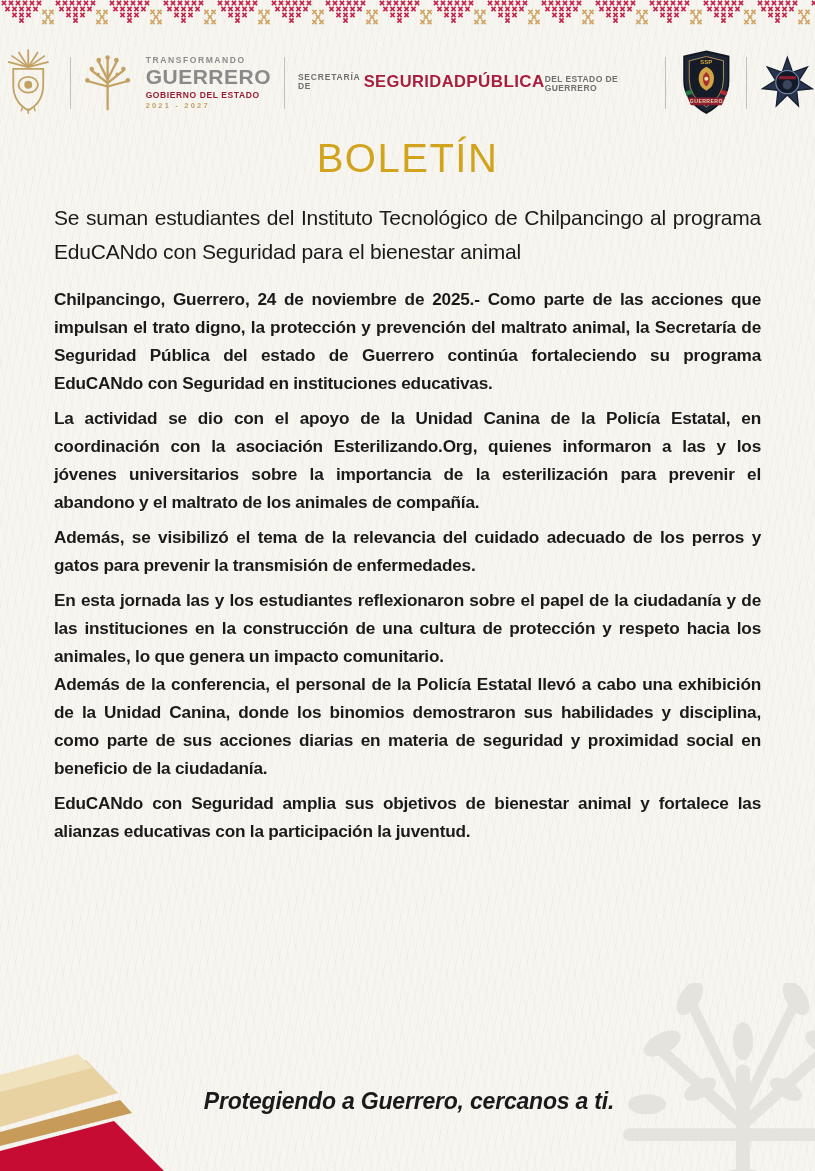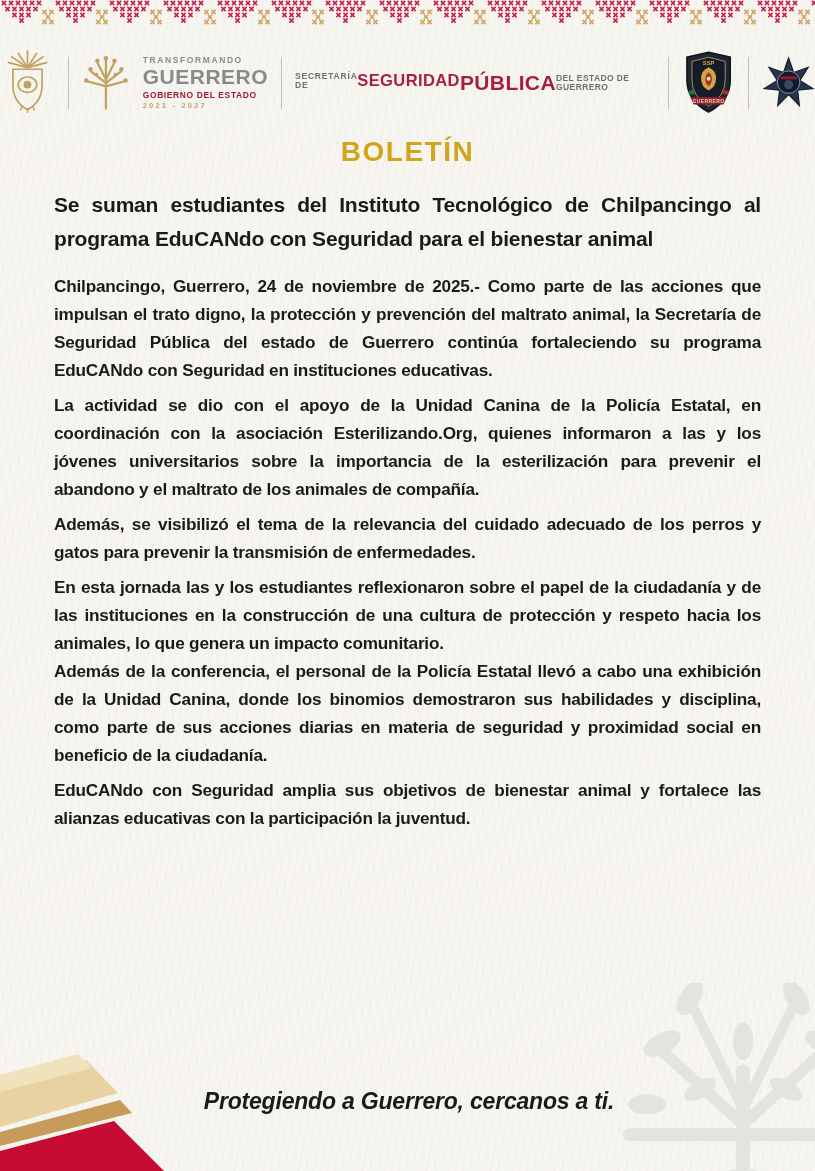--- a/index.html
+++ b/index.html
@@ -29,7 +29,7 @@
   .ssp-text { display:flex; flex-direction:row; line-height:1.08; }
   .ssp-l1 { font-size:8.5px; font-weight:800; color:#6f6f6f; letter-spacing:0.8px; }
   .ssp-l2 { font-size:16.5px; font-weight:800; color:#a81e3c; letter-spacing:0.4px; }
-  .ssp-l3 { font-size:21px; font-weight:800; color:#a81e3c; letter-spacing:0.4px; }
+  .ssp-l3 { font-size:17px; font-weight:800; color:#a81e3c; letter-spacing:0.4px; }
   .ssp-l4 { font-size:8.5px; font-weight:800; color:#6f6f6f; letter-spacing:0.4px; margin-top:2px; }
   
   .boletin {

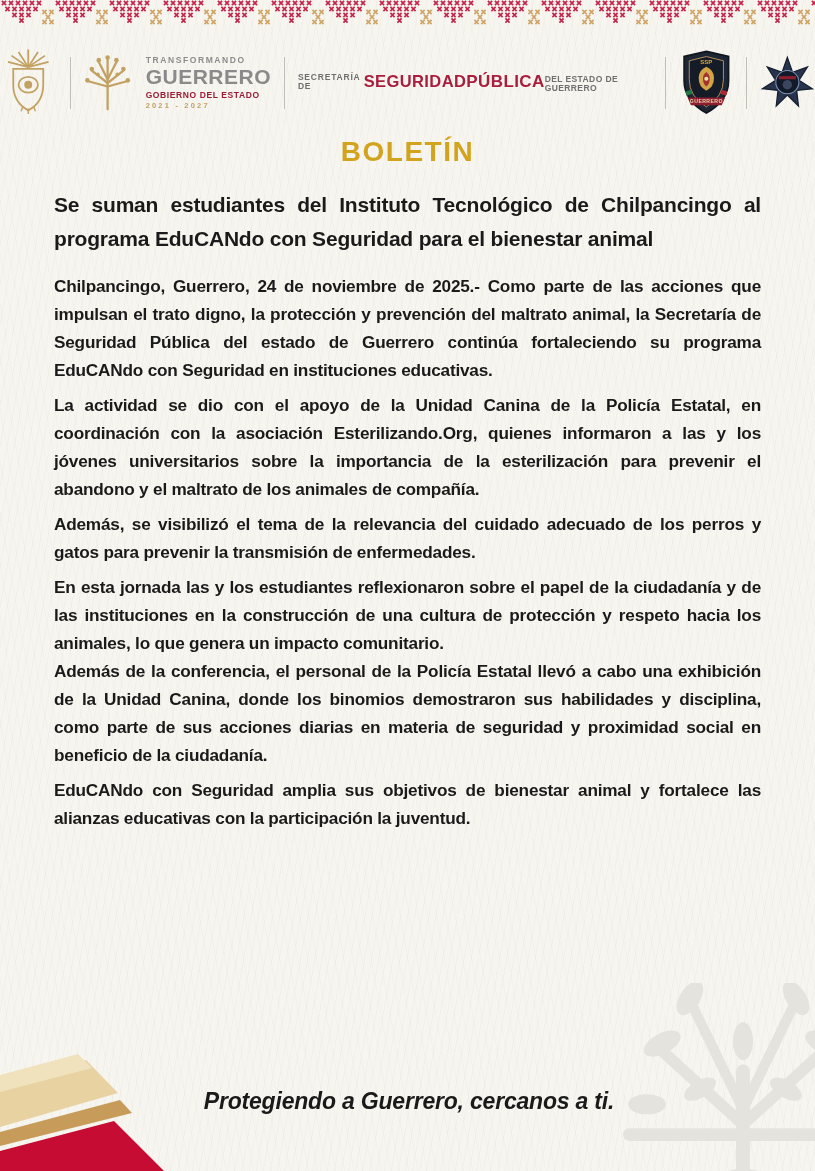--- a/index.html
+++ b/index.html
@@ -34,7 +34,7 @@
   
   .boletin {
     margin:12px 0 0; text-align:center;
-    font-size:28px; font-weight:700; letter-spacing:1.5px;
+    font-size:40px; font-weight:400; letter-spacing:1.5px;
     color:#d2a41e;
   }
   

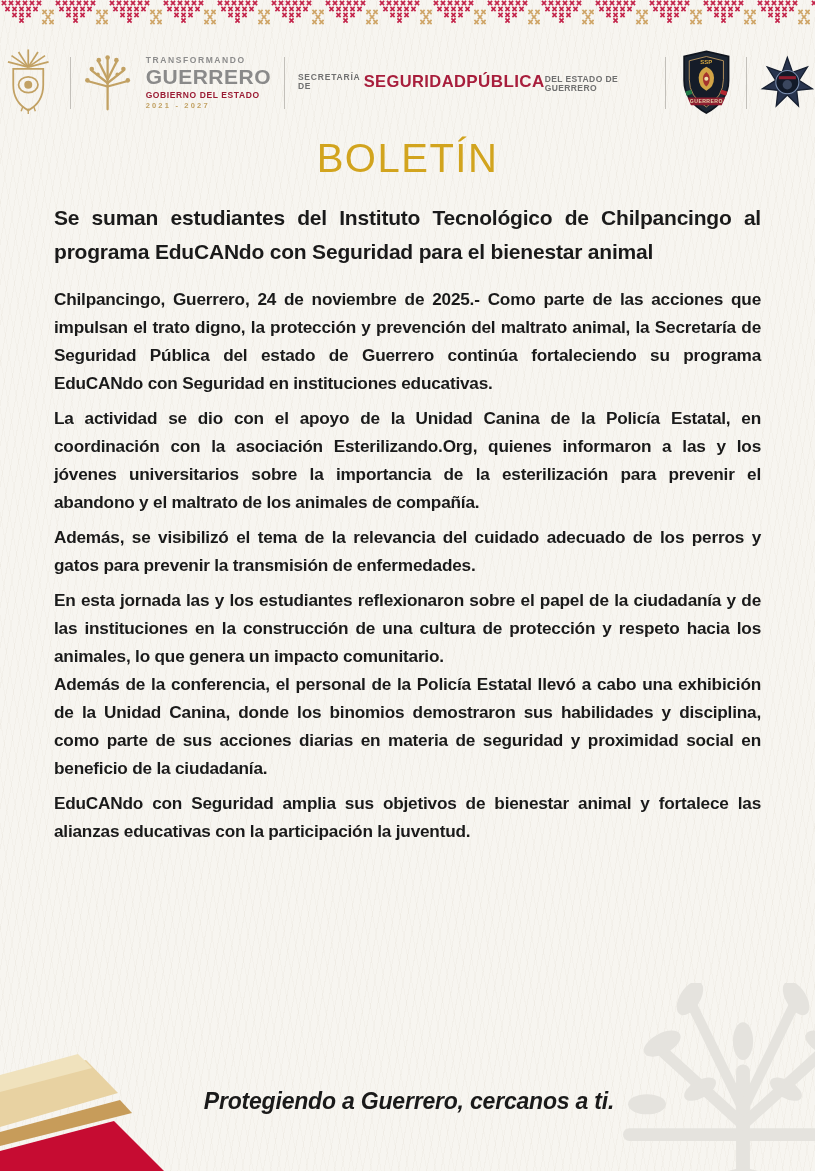--- a/index.html
+++ b/index.html
@@ -40,7 +40,7 @@
   
   main { display:block; margin:0 54px; }
   .headline {
-    margin:20px 0 0; font-size:21px; line-height:34px; font-weight:700;
+    margin:20px 0 0; font-size:21px; line-height:34px; font-weight:400;
     text-align:justify; letter-spacing:-0.2px;
   }
   .paragraphs p {

